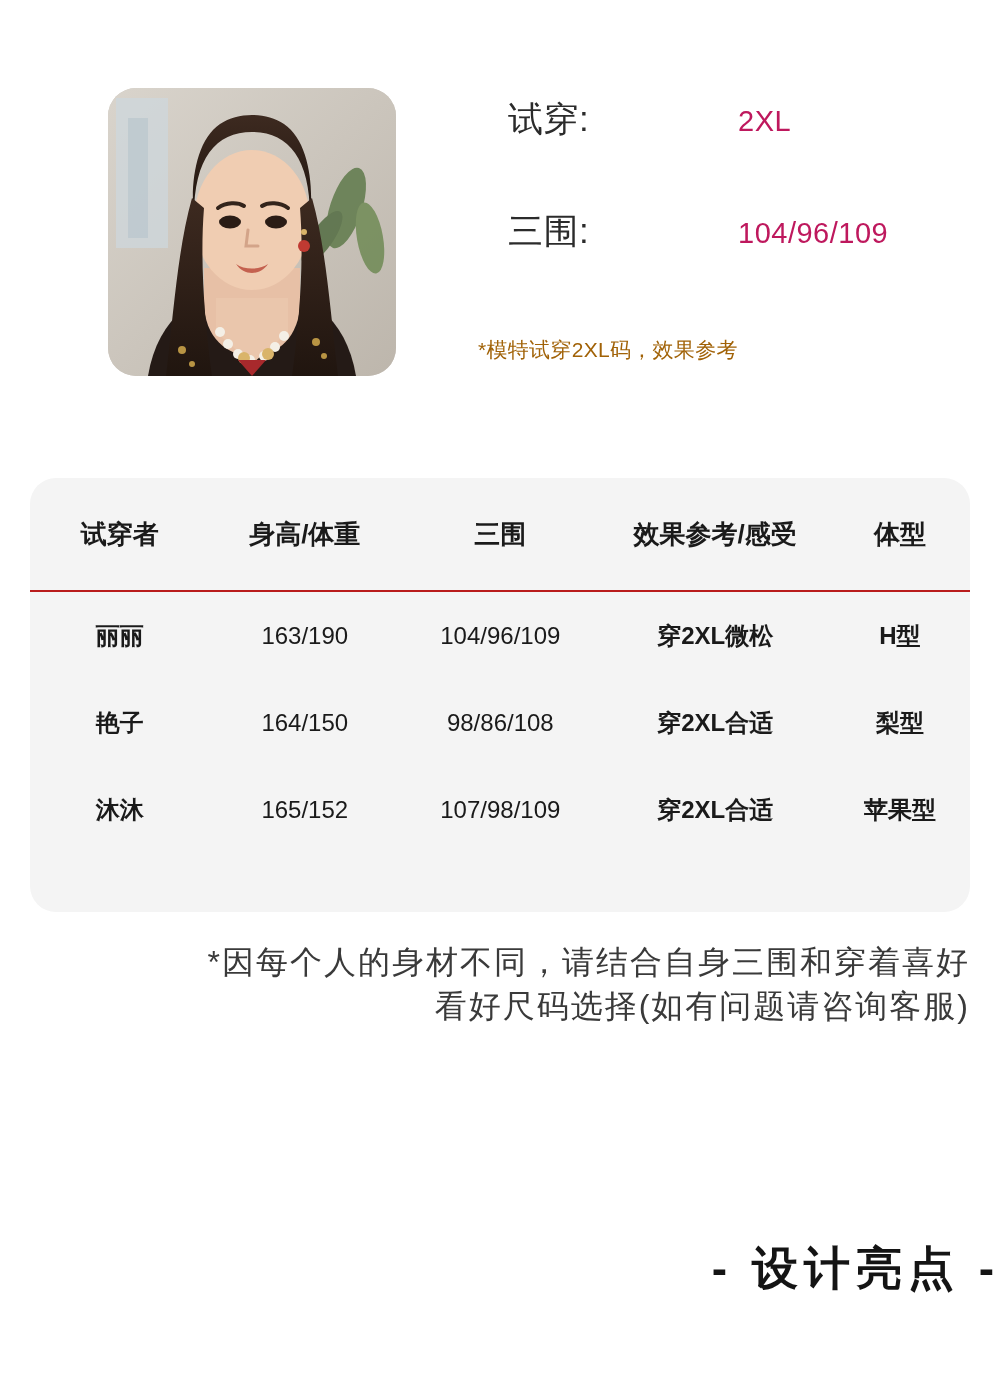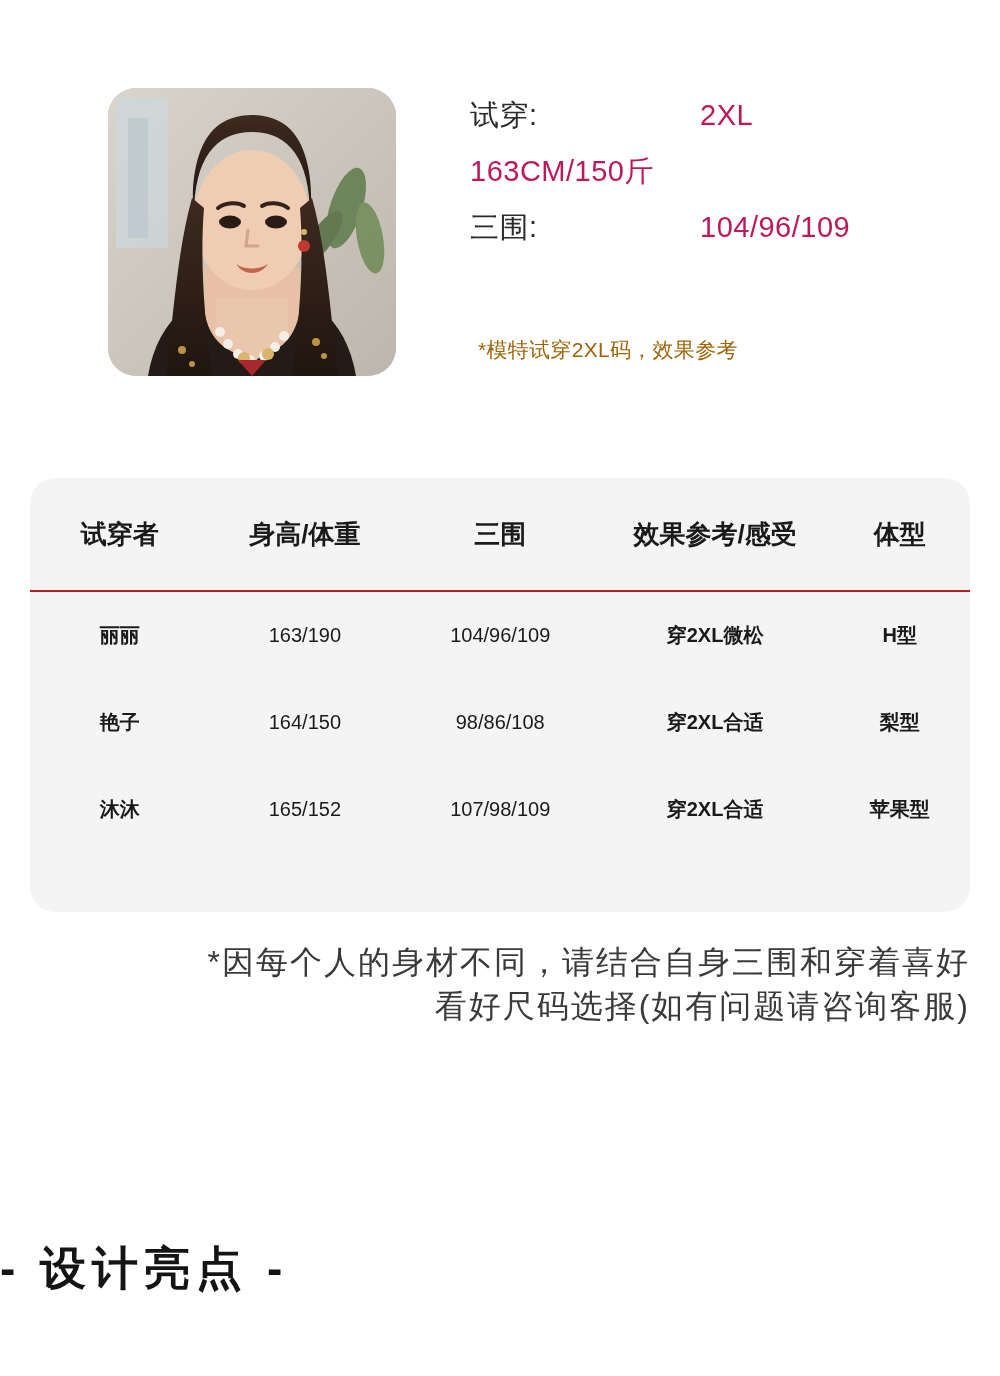--- a/index.html
+++ b/index.html
@@ -57,9 +57,10 @@
   }
   .spec-label {
     width: 230px;
-    font-size: 29px;
+    font-size: 35px;
     color: #2b2b2b;
     letter-spacing: 0.5px;
+    margin-left: 38px;
   }
   .spec-value {
     font-size: 29px;

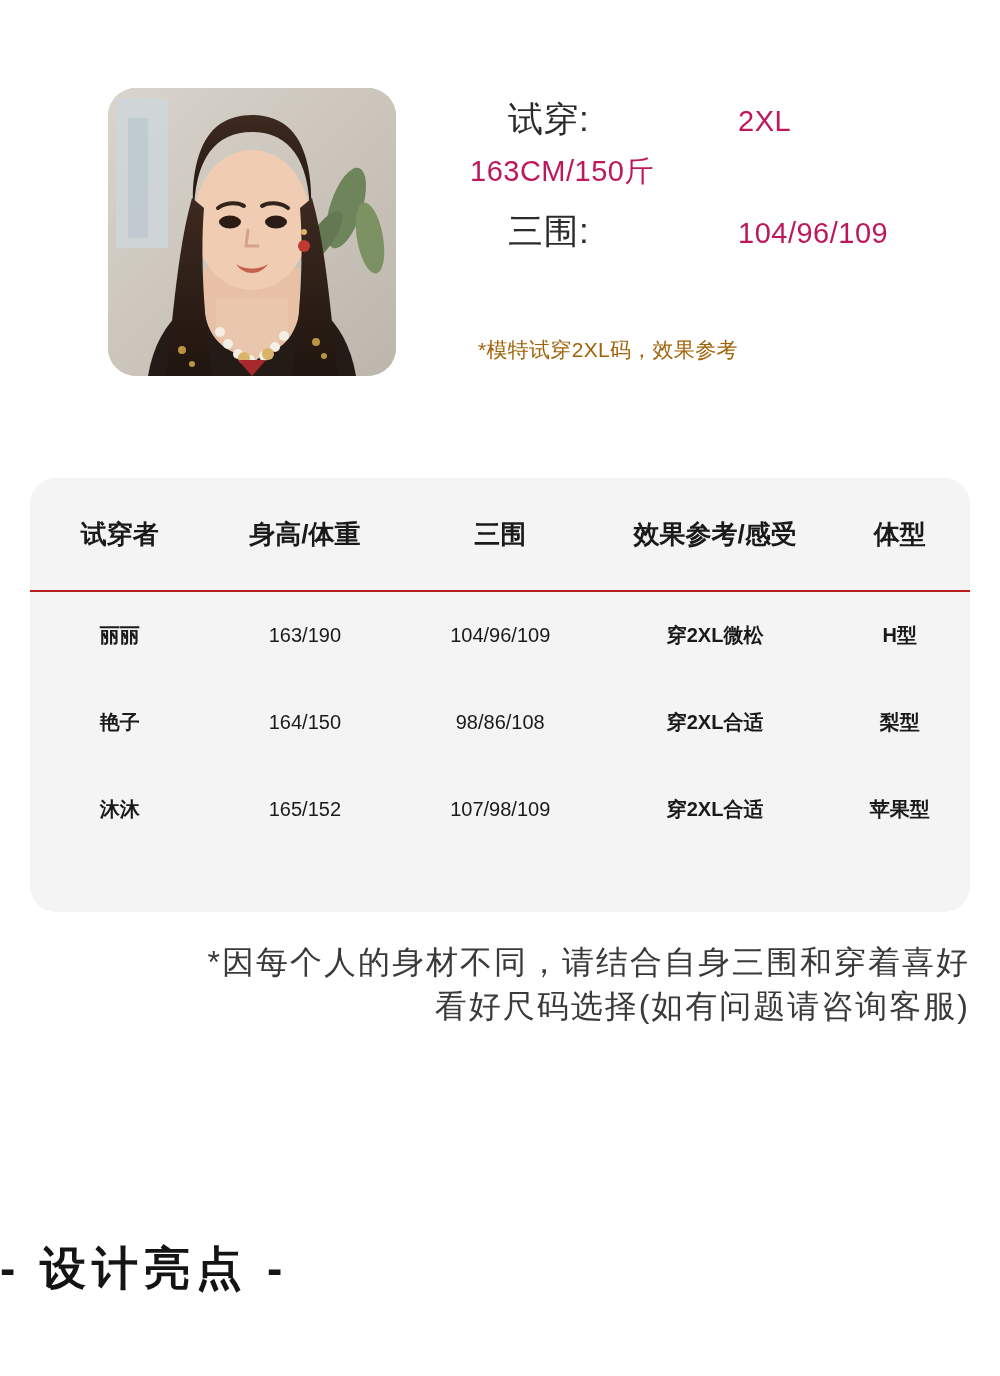--- a/index.html
+++ b/index.html
@@ -216,7 +216,6 @@
         <div class="spec-value">2XL</div>
       </div>
       <div class="spec-row">
-        <div class="spec-value">163CM/150斤</div>
       </div>
       <div class="spec-row">
         <div class="spec-label">三围:</div>

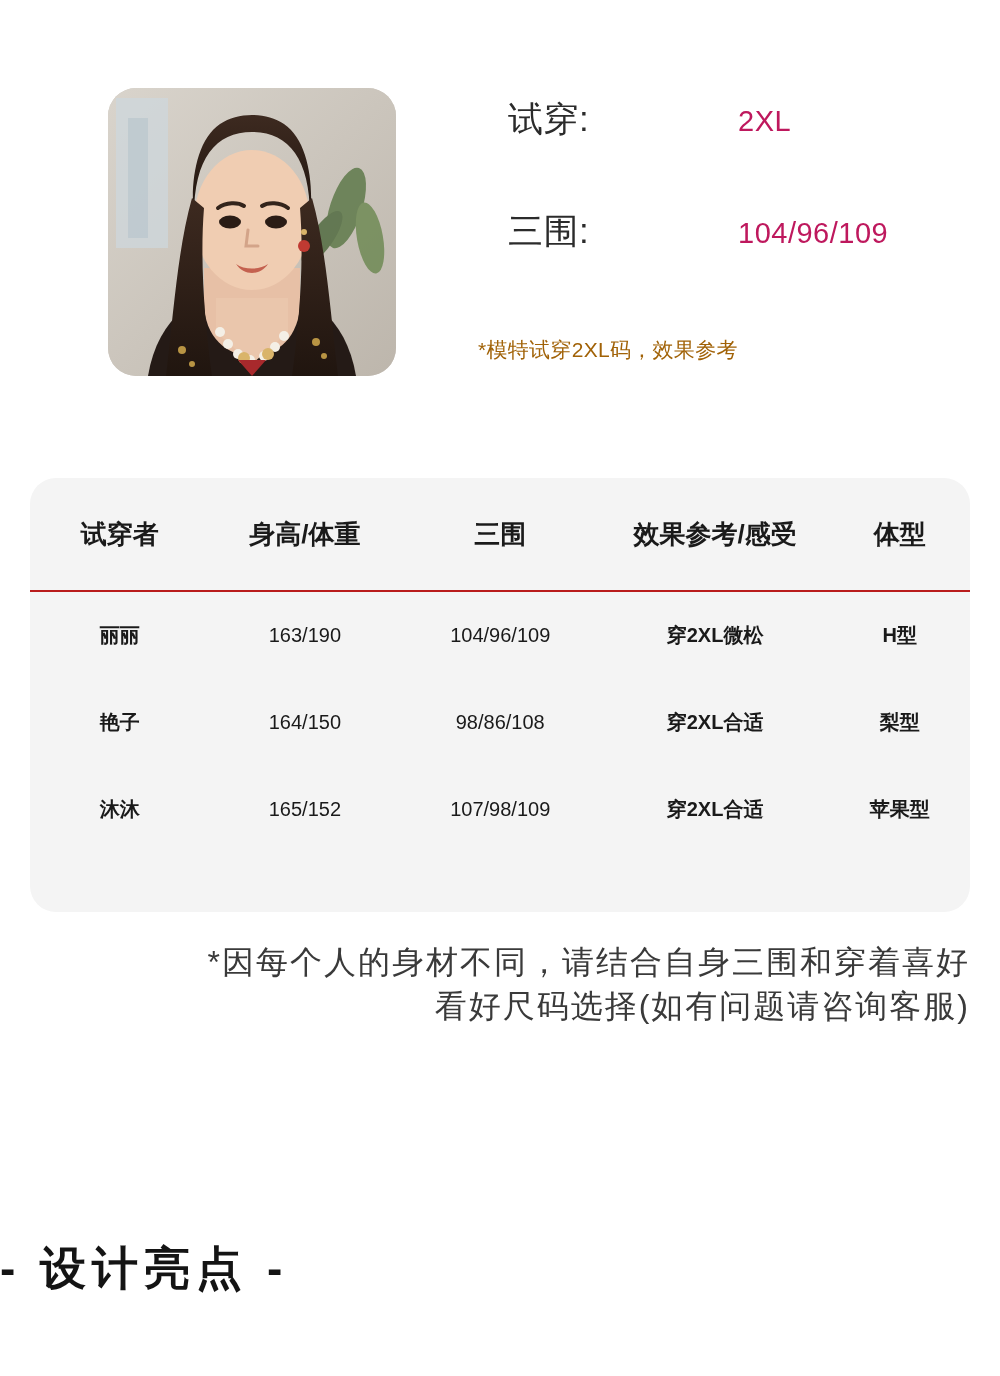--- a/index.html
+++ b/index.html
@@ -103,7 +103,7 @@
     text-align: center;
   }
   .size-table td {
-    font-size: 20px;
+    font-size: 24px;
     color: #1a1a1a;
     height: 85px;
     vertical-align: middle;

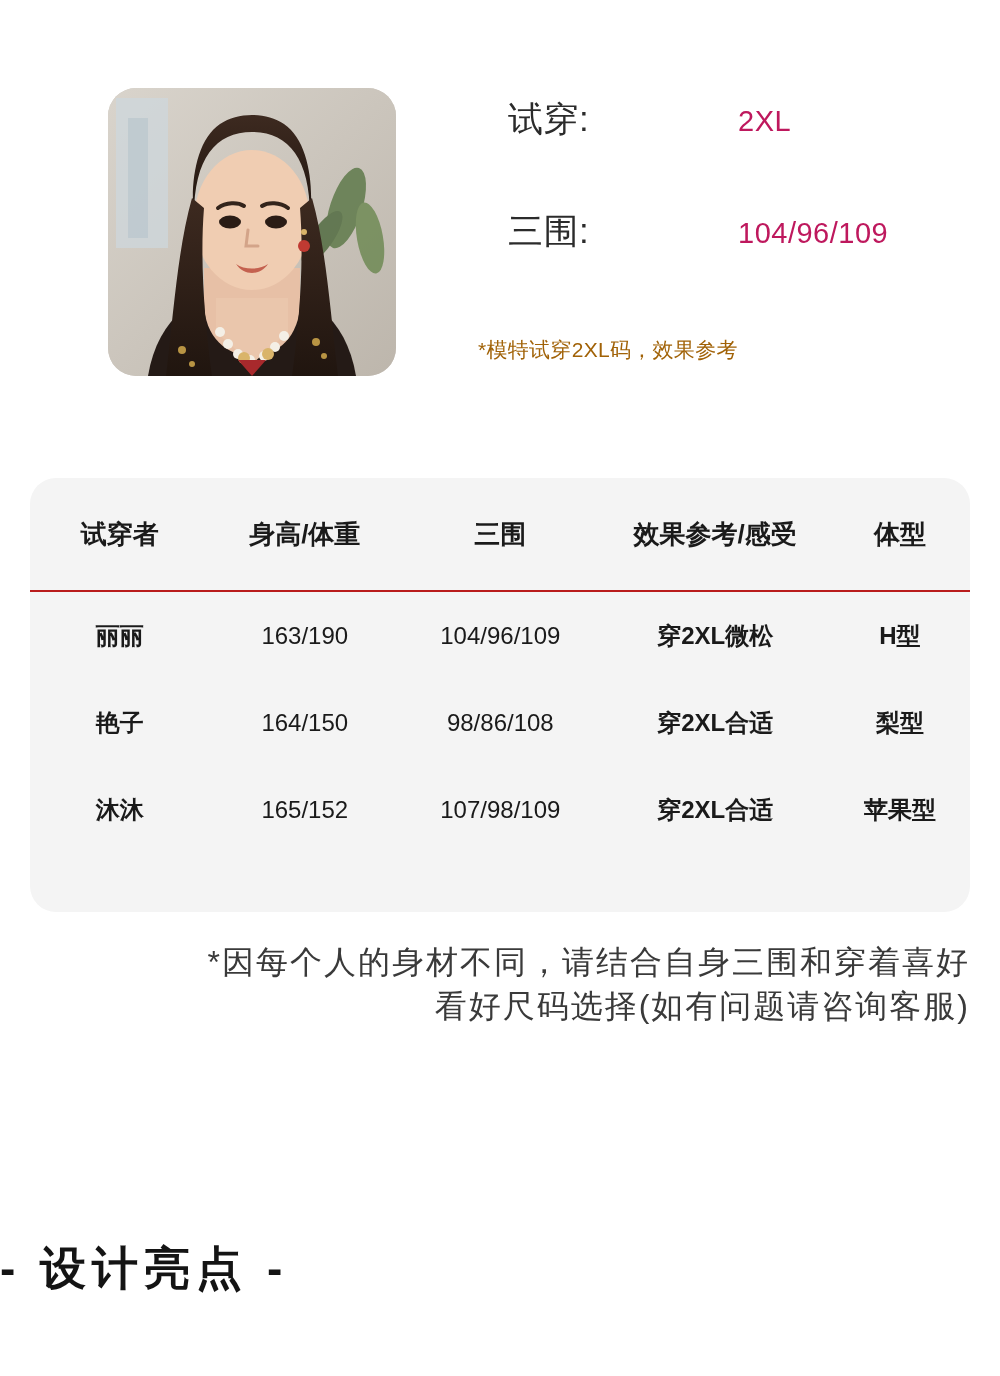--- a/index.html
+++ b/index.html
@@ -140,7 +140,7 @@
     left: 0;
     top: 1238px;
     width: 1000px;
-    text-align: left;
+    text-align: right;
     font-size: 46px;
     font-weight: bold;
     color: #141414;

